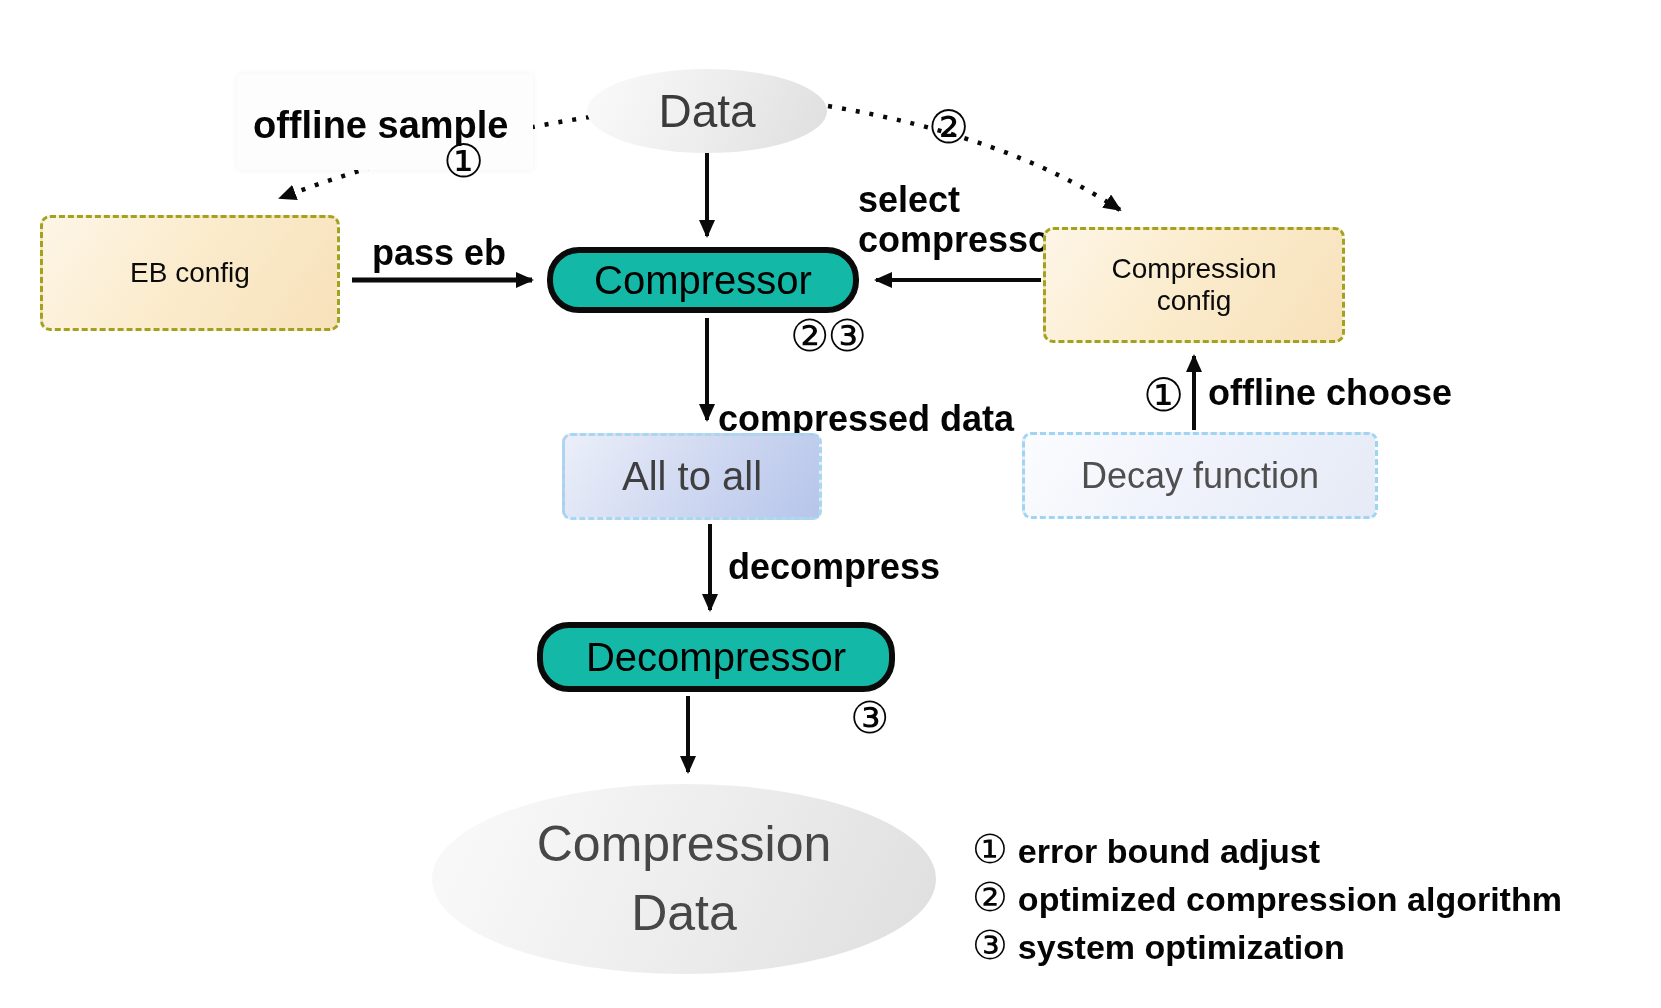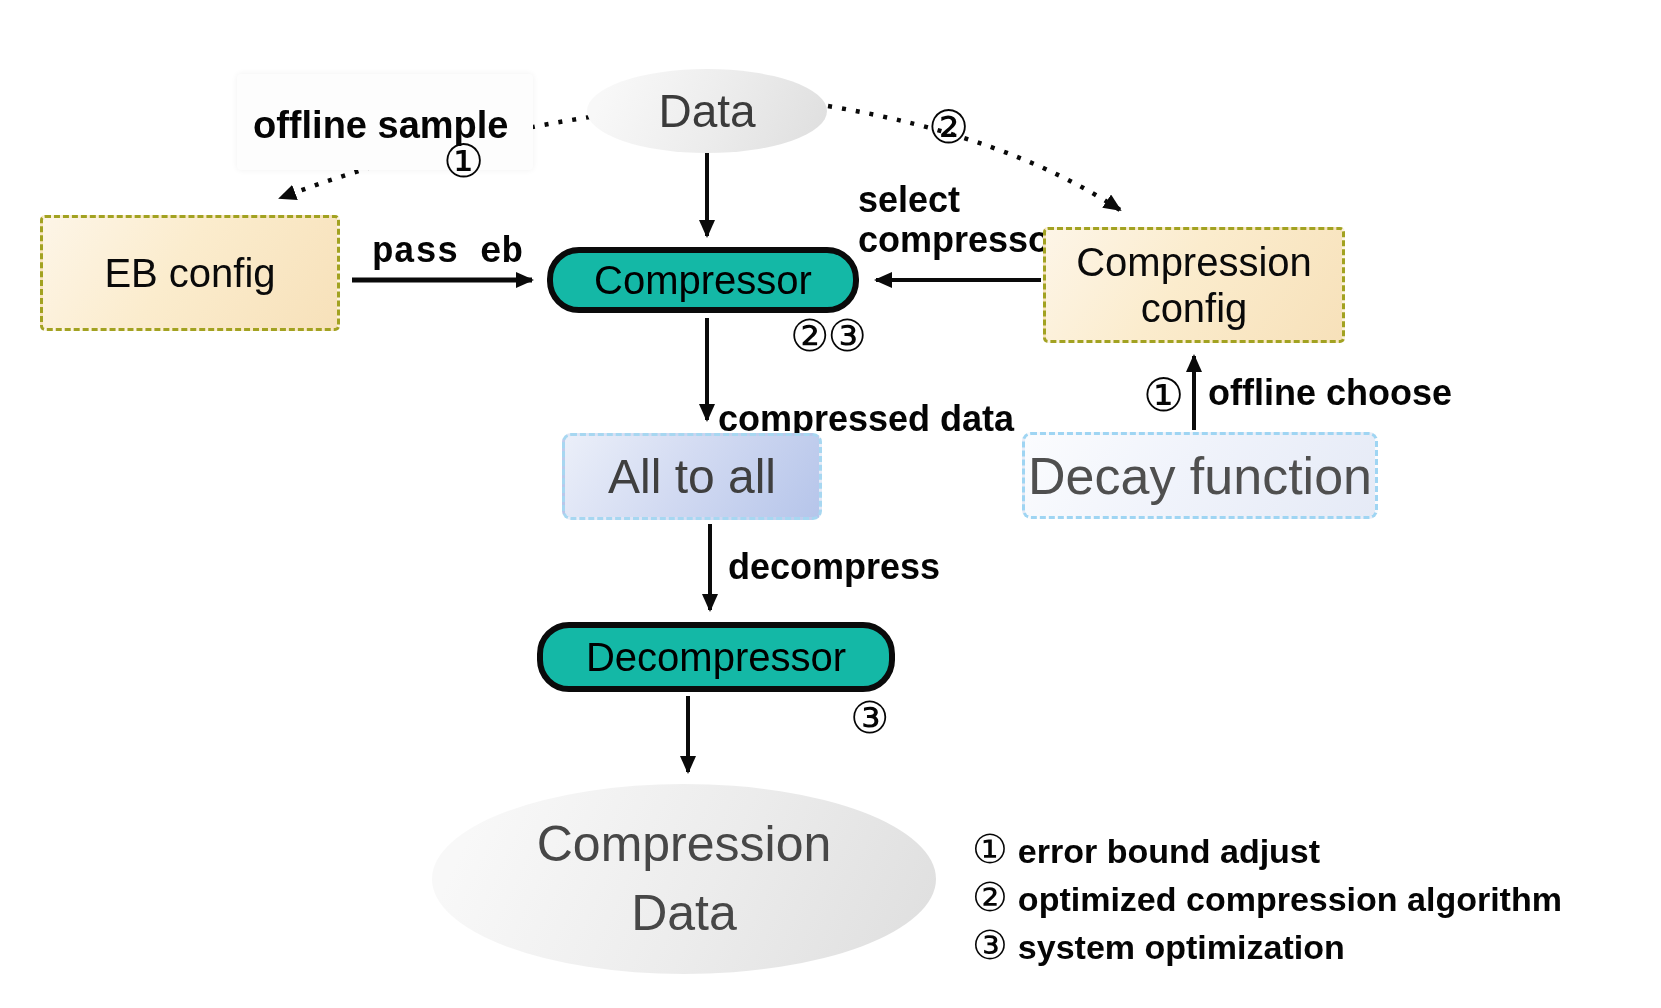--- a/index.html
+++ b/index.html
@@ -23,7 +23,7 @@
 
   
   .config{background:linear-gradient(125deg,#fdf5e7 0%,#fbeccd 45%,#f7e1ba 100%);
-    border:3px dashed #a2a221;border-radius:5px;font-size:40px;color:#0a0a0a;line-height:1.15;}
+    border:3px dashed #a2a221;border-radius:10px;font-size:28px;color:#0a0a0a;line-height:1.15;}
   #eb-config{left:40px;top:215px;width:300px;height:116px;}
   #compression-config{left:1043px;top:227px;width:302px;height:116px;align-items:center;}
 

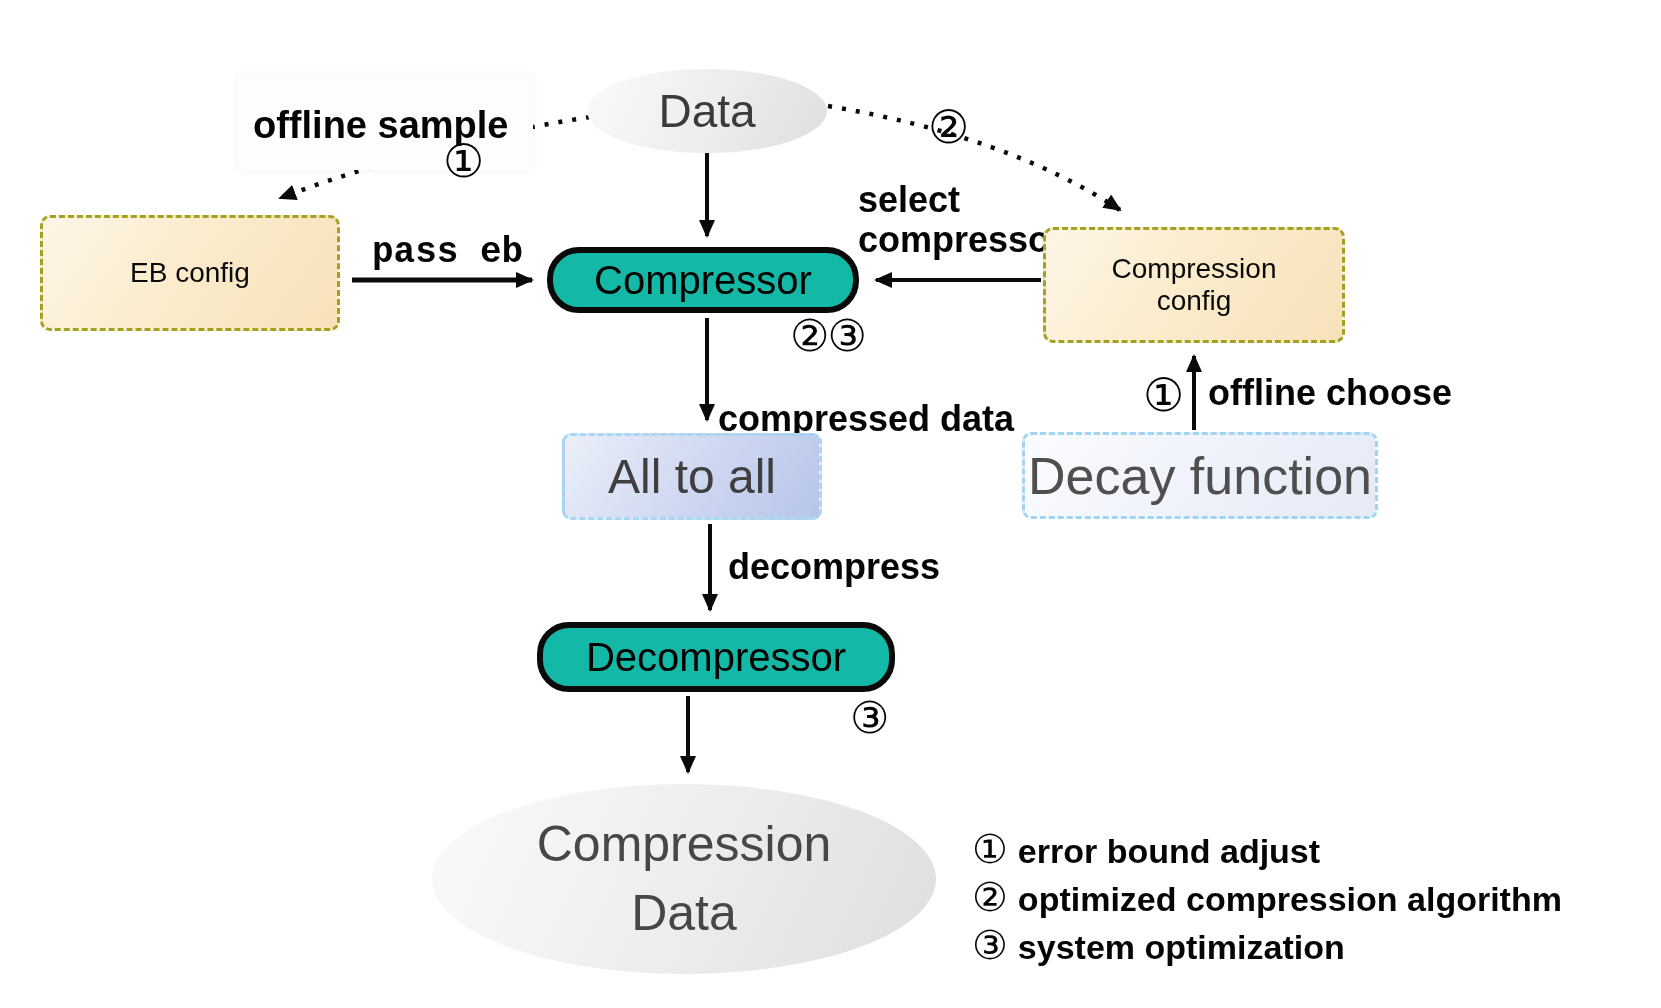--- a/index.html
+++ b/index.html
@@ -42,7 +42,7 @@
   #offline-sample{left:253px;top:84px;font-size:38px;margin-top:20px;}
   #step-offline-sample{left:443px;top:134px;font-weight:400;font-size:46px;}
   #step-data-config{left:928px;top:100px;font-weight:400;font-size:46px;}
-  #pass-eb{left:372px;top:232px;font-family:Liberation Mono, monospace;}
+  #pass-eb{left:372px;top:232px;}
   #select-compressor{left:858px;top:180px;line-height:1.1;white-space:pre-line;text-align:left;}
   #steps-compressor{left:790px;top:310px;font-weight:400;font-size:44px;letter-spacing:-2px;}
   #compressed-data{left:718px;top:370px;margin-top:28px;}

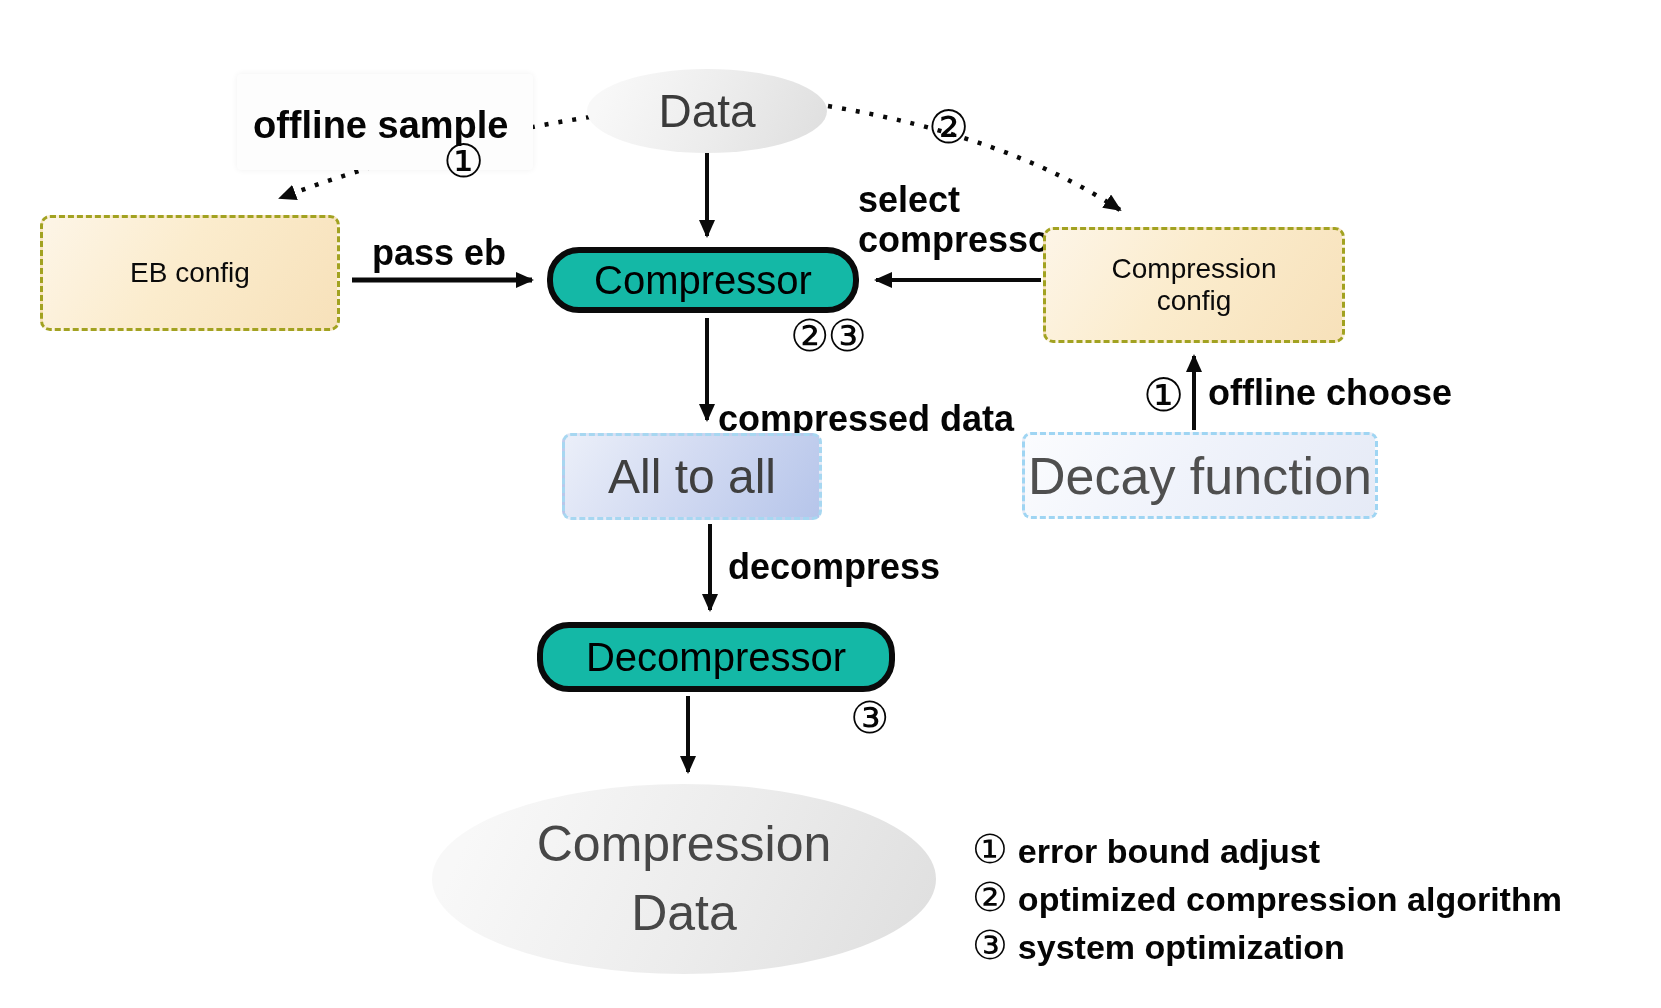--- a/index.html
+++ b/index.html
@@ -30,7 +30,7 @@
   
   #all-to-all{left:562px;top:433px;width:260px;height:87px;
     background:linear-gradient(125deg,#ebeff9 0%,#d3dbf2 45%,#b6c5ea 100%);
-    border:3px dashed #a7d7f1;border-radius:9px;font-size:48px;color:#3f3f3f;}
+    border:3px dashed #a7d7f1;border-radius:9px;font-size:40px;color:#3f3f3f;}
   #decay-function{left:1022px;top:432px;width:356px;height:87px;
     background:linear-gradient(125deg,#fbfcfe 0%,#f0f3fb 45%,#e5eaf6 100%);
     border:3px dashed #9fd5f3;border-radius:9px;font-size:52px;color:#4f4f4f;}

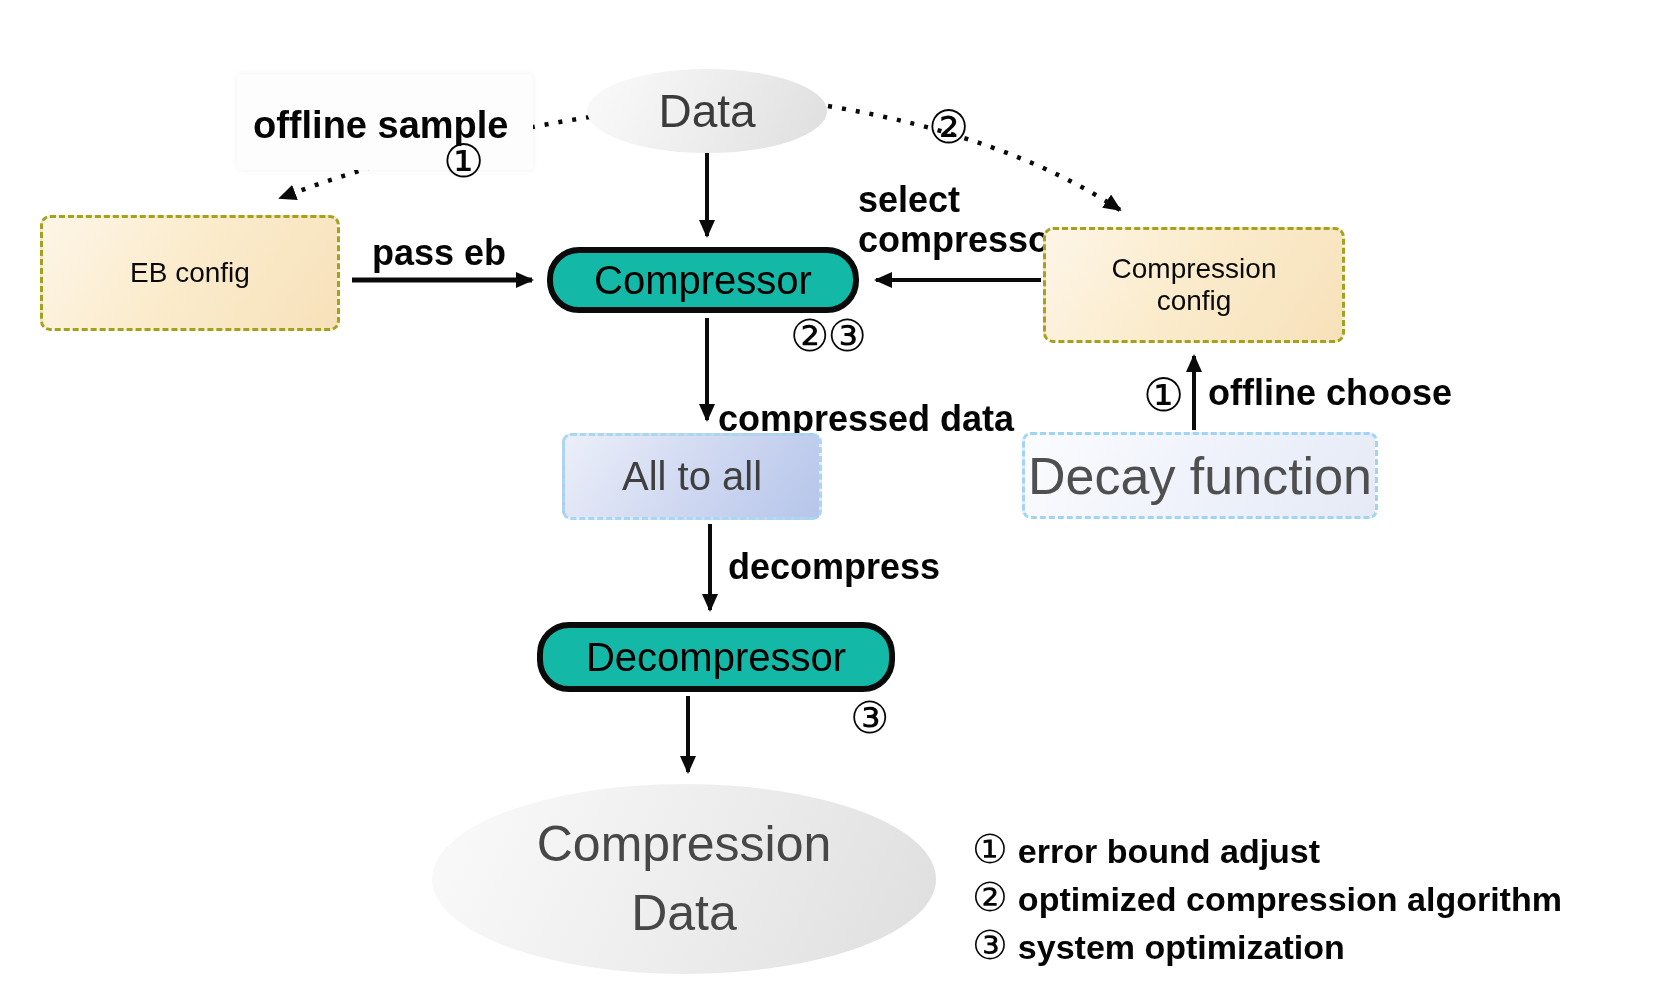--- a/index.html
+++ b/index.html
@@ -33,7 +33,7 @@
     border:3px dashed #a7d7f1;border-radius:9px;font-size:40px;color:#3f3f3f;}
   #decay-function{left:1022px;top:432px;width:356px;height:87px;
     background:linear-gradient(125deg,#fbfcfe 0%,#f0f3fb 45%,#e5eaf6 100%);
-    border:3px dashed #9fd5f3;border-radius:9px;font-size:52px;color:#4f4f4f;}
+    border:3px dashed #9fd5f3;border-radius:9px;font-size:36px;color:#4f4f4f;}
 
   
   .lbl{position:absolute;font-weight:bold;font-size:36px;color:#050505;white-space:nowrap;}

